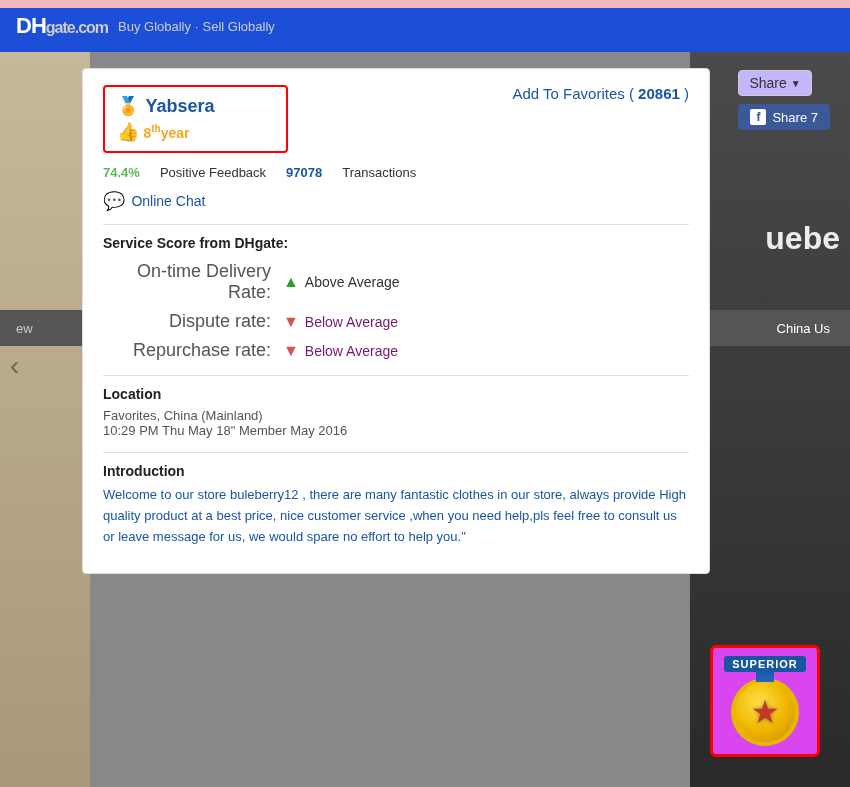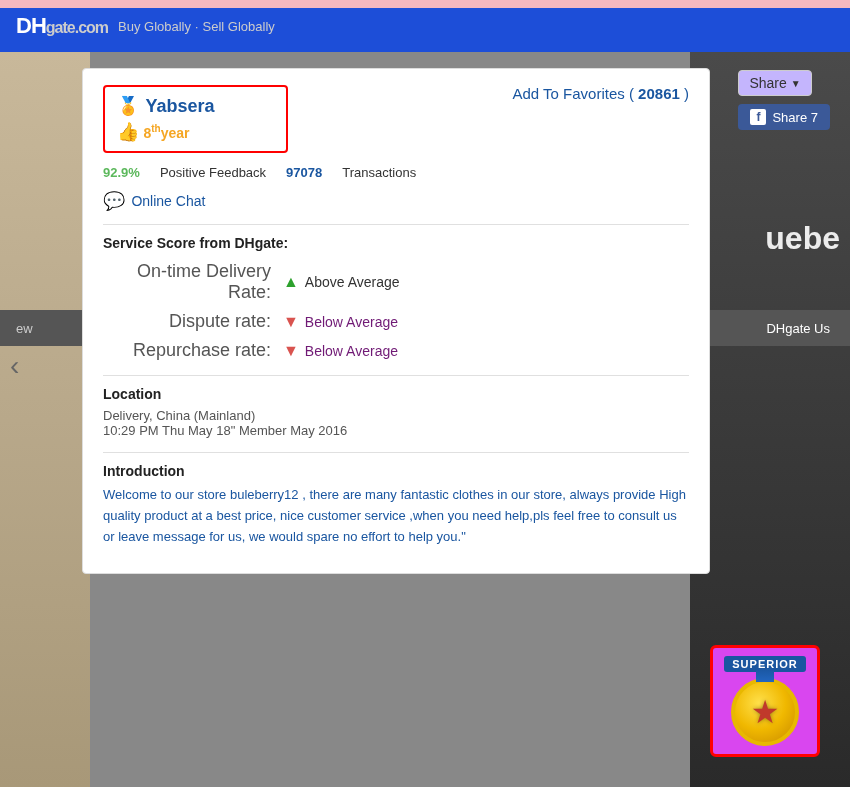--- a/index.html
+++ b/index.html
@@ -471,7 +471,7 @@
   </div>
 
   <div class="stats-row">
-    <span class="percent">92.9%</span>
+    <span class="percent">74.4%</span>
     <span>Positive Feedback</span>
     <span class="transactions">97078</span>
     <span>Transactions</span>

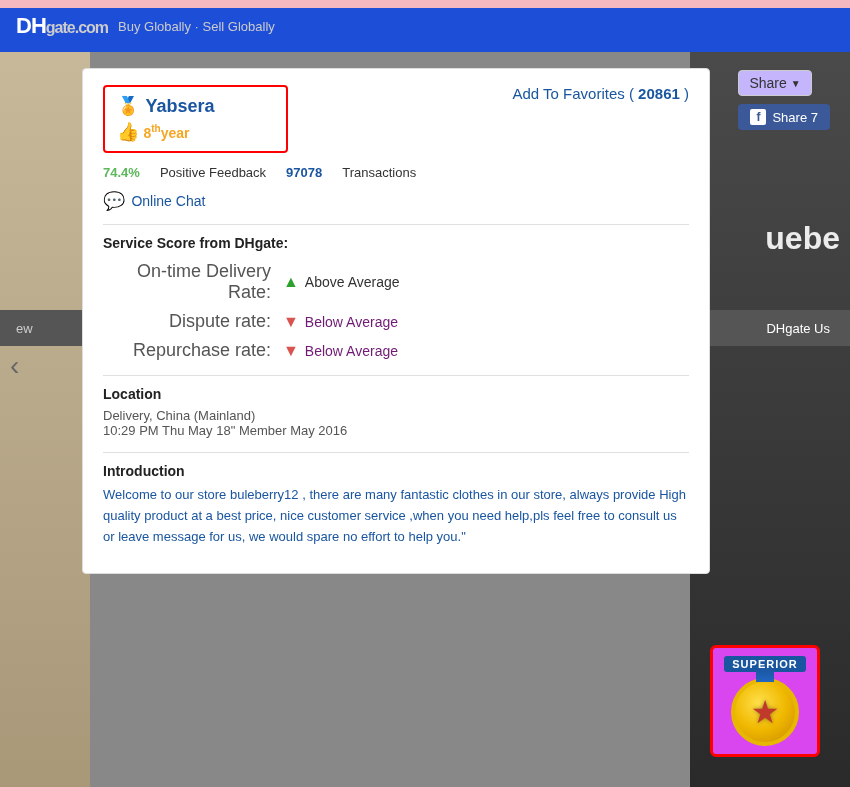--- a/index.html
+++ b/index.html
@@ -433,7 +433,7 @@
 
 <div class="bg-nav">
   <div class="bg-nav-item">ew</div>
-  <div class="about-us">DHgate Us</div>
+  <div class="about-us">China Us</div>
 </div>
 
 <div class="share-area">

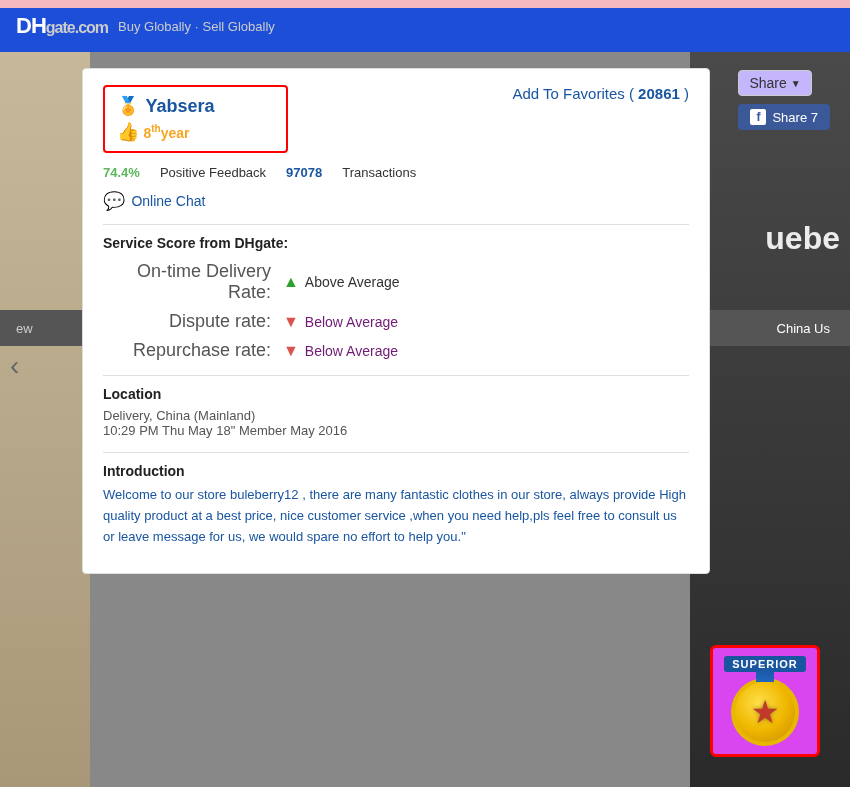--- a/index.html
+++ b/index.html
@@ -510,7 +510,7 @@
 
   <div class="location-section">
     <div class="section-title">Location</div>
-    <div class="location-text">Delivery, China (Mainland)</div>
+    <div class="location-text">Favorites, China (Mainland)</div>
     <div class="member-date">10:29 PM Thu May 18" Member May 2016</div>
   </div>
 

